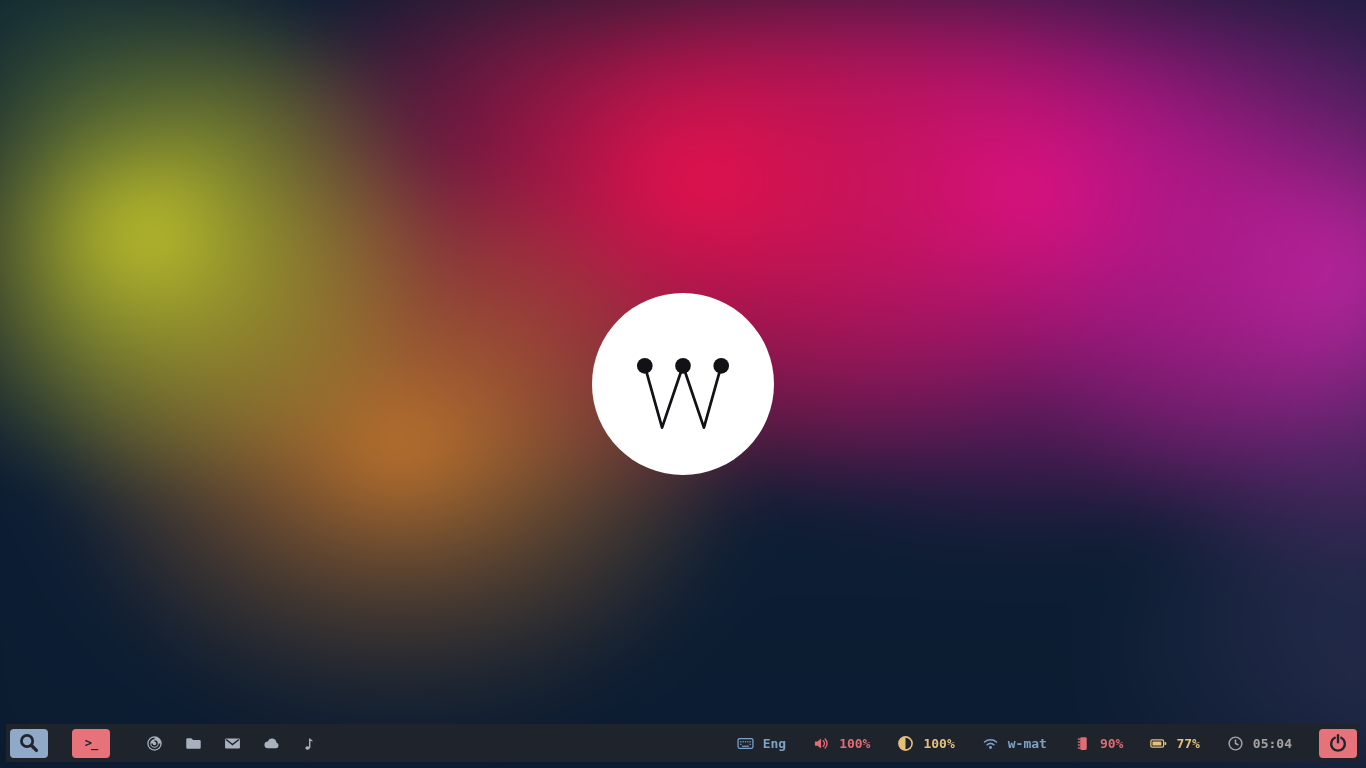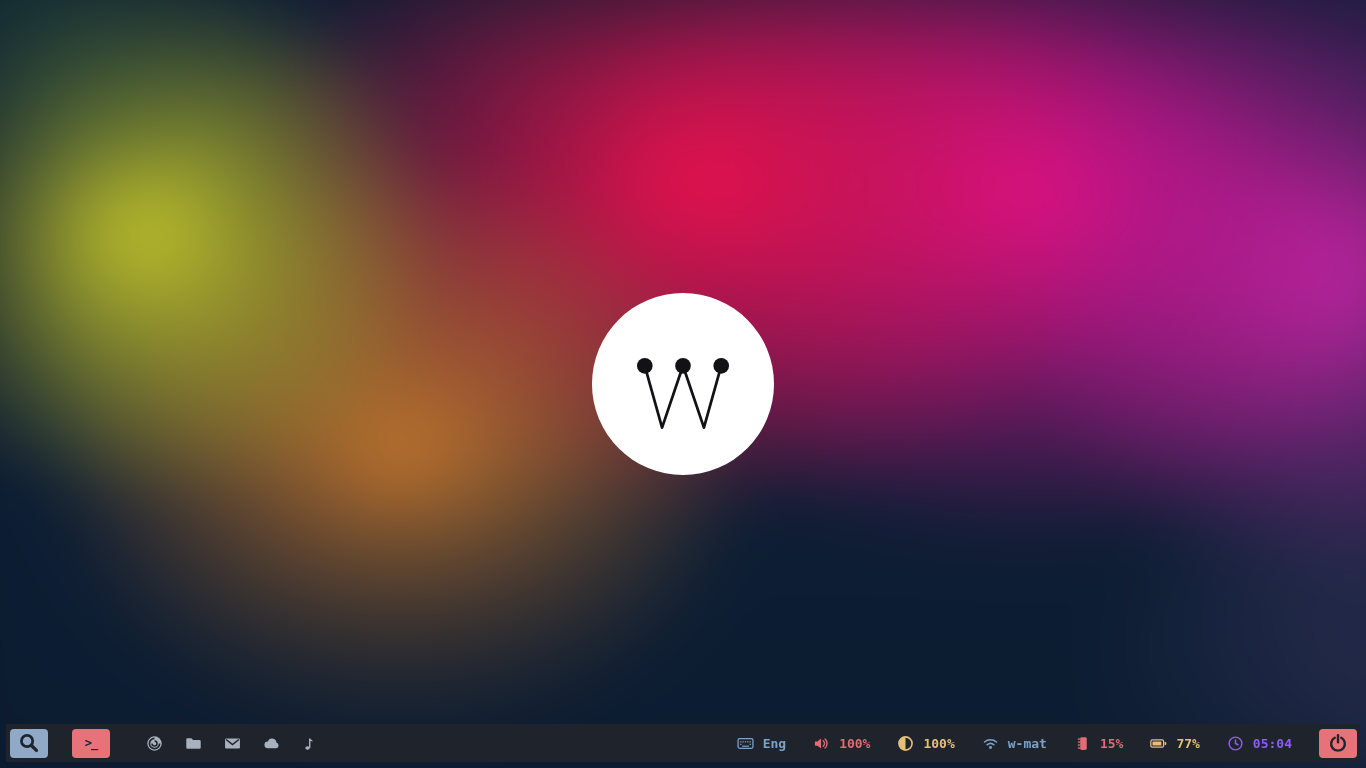--- a/index.html
+++ b/index.html
@@ -181,7 +181,7 @@
         <rect x="3.6" y="8.8" width="2" height="1.3" fill="currentColor"></rect>
         <rect x="3.6" y="11.6" width="2" height="1.3" fill="currentColor"></rect>
       </svg>
-      <span class="mlabel">15%</span>
+      <span class="mlabel">90%</span>
     </div>
 
     <div class="module c-yellow">

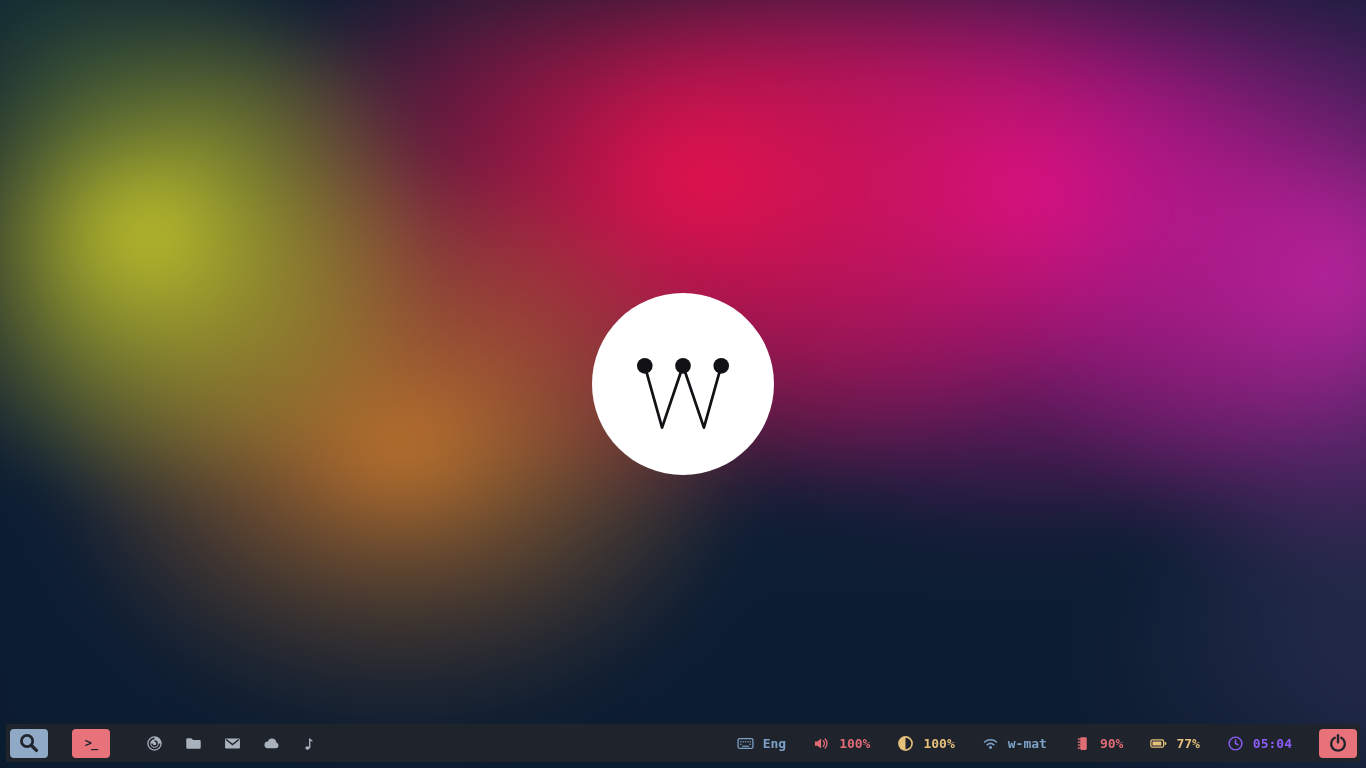--- a/index.html
+++ b/index.html
@@ -67,7 +67,7 @@
   .c-blue{color:#7da2c7;}
   .c-red{color:#e06c75;}
   .c-yellow{color:#e5c07b;}
-  .c-green{color:#8b5cf6;}
+  .c-green{color:#a3a3a3;}
   .power-btn{margin-right:3px;}
 </style>
 </head>

